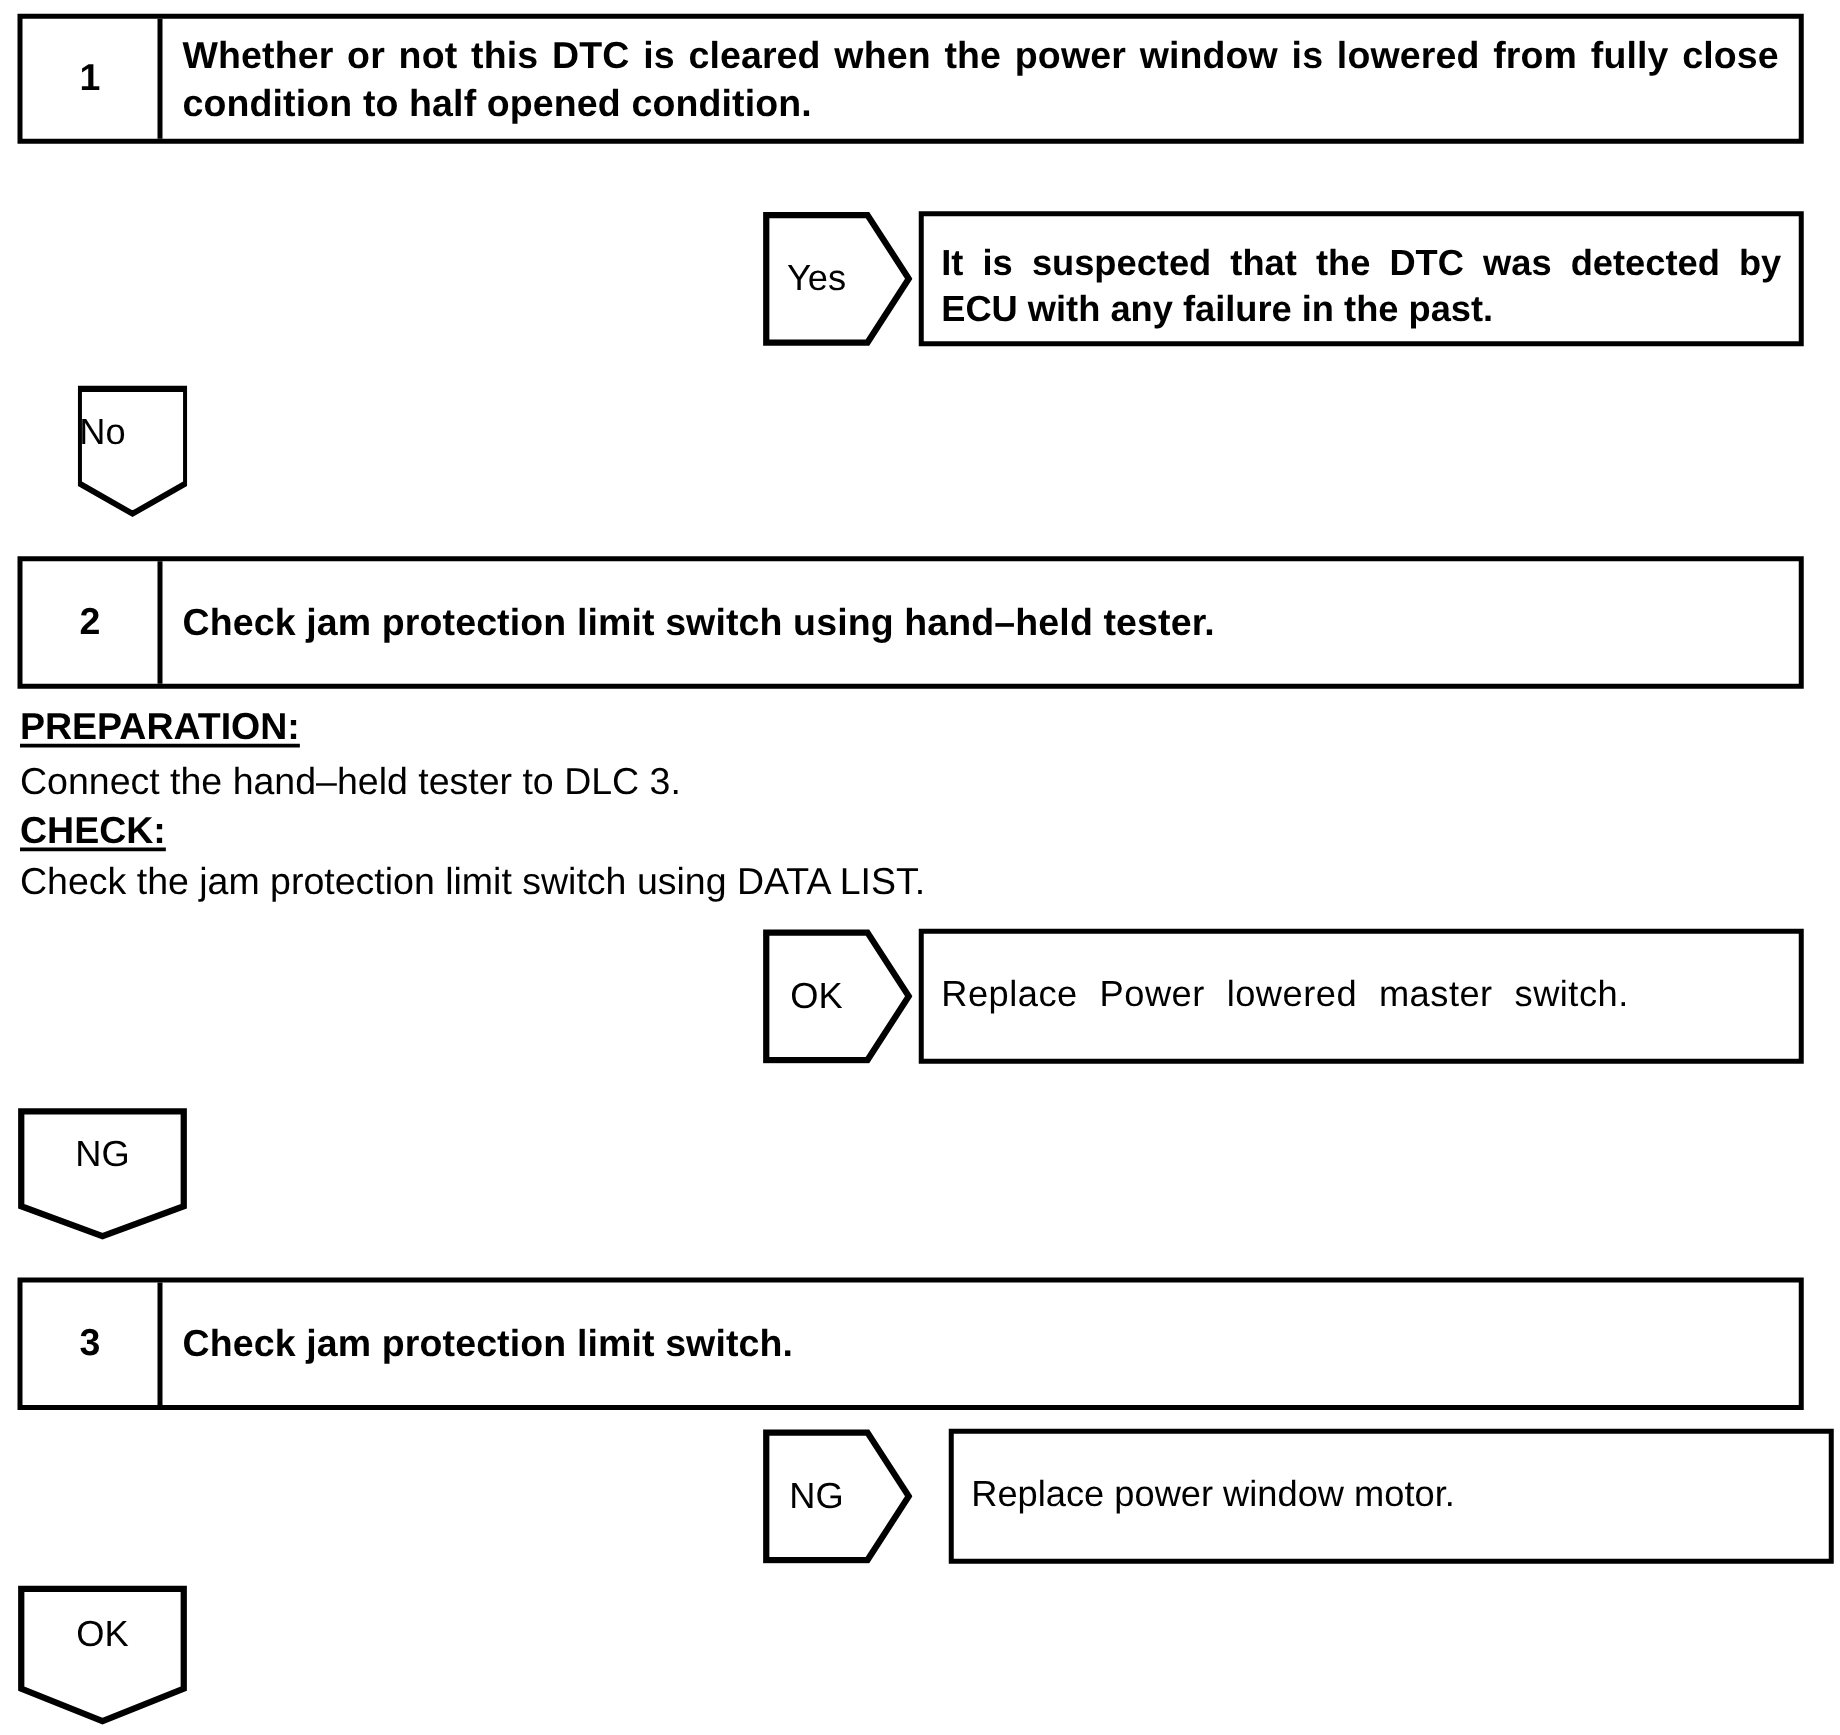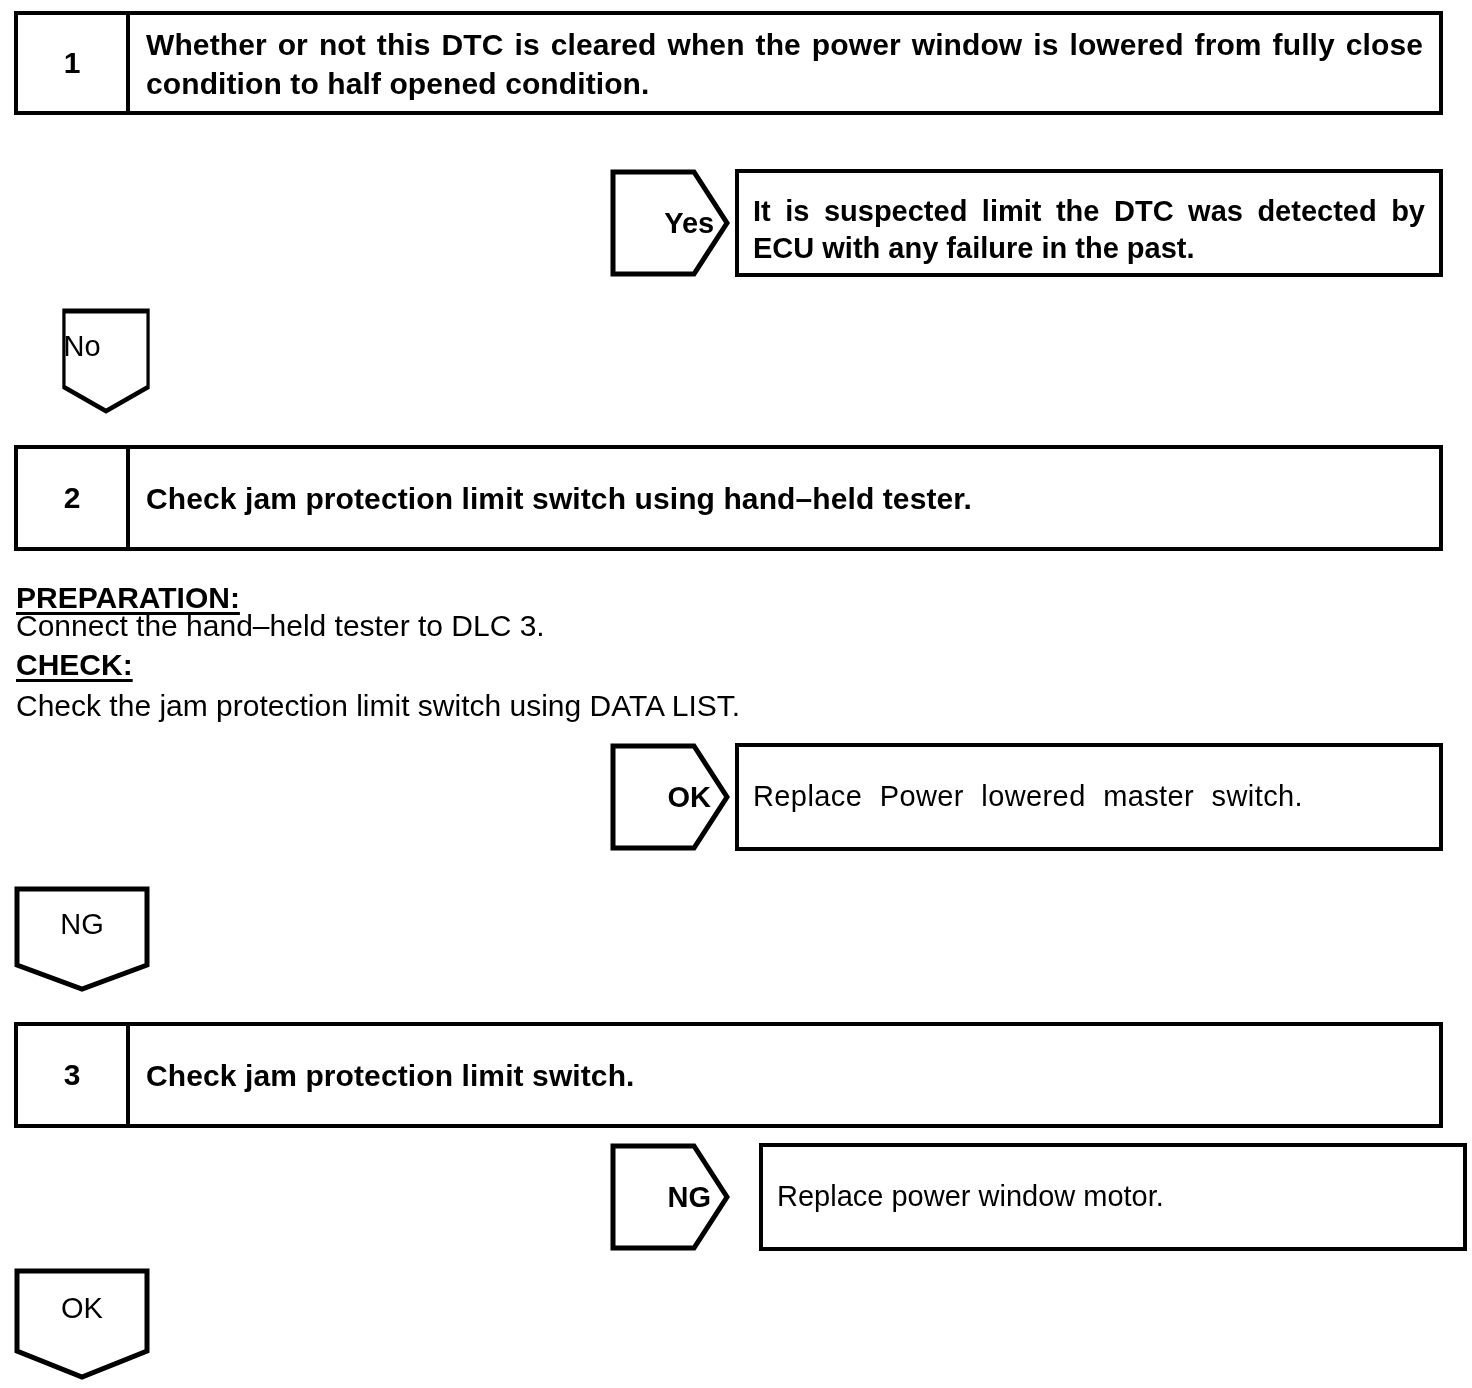--- a/index.html
+++ b/index.html
@@ -73,9 +73,8 @@
     align-items: center;
     justify-content: center;
     font-size: 29px;
-    font-weight: bold;
+    font-weight: normal;
     line-height: 1;
-    margin-left: 36px;
   }
 
   

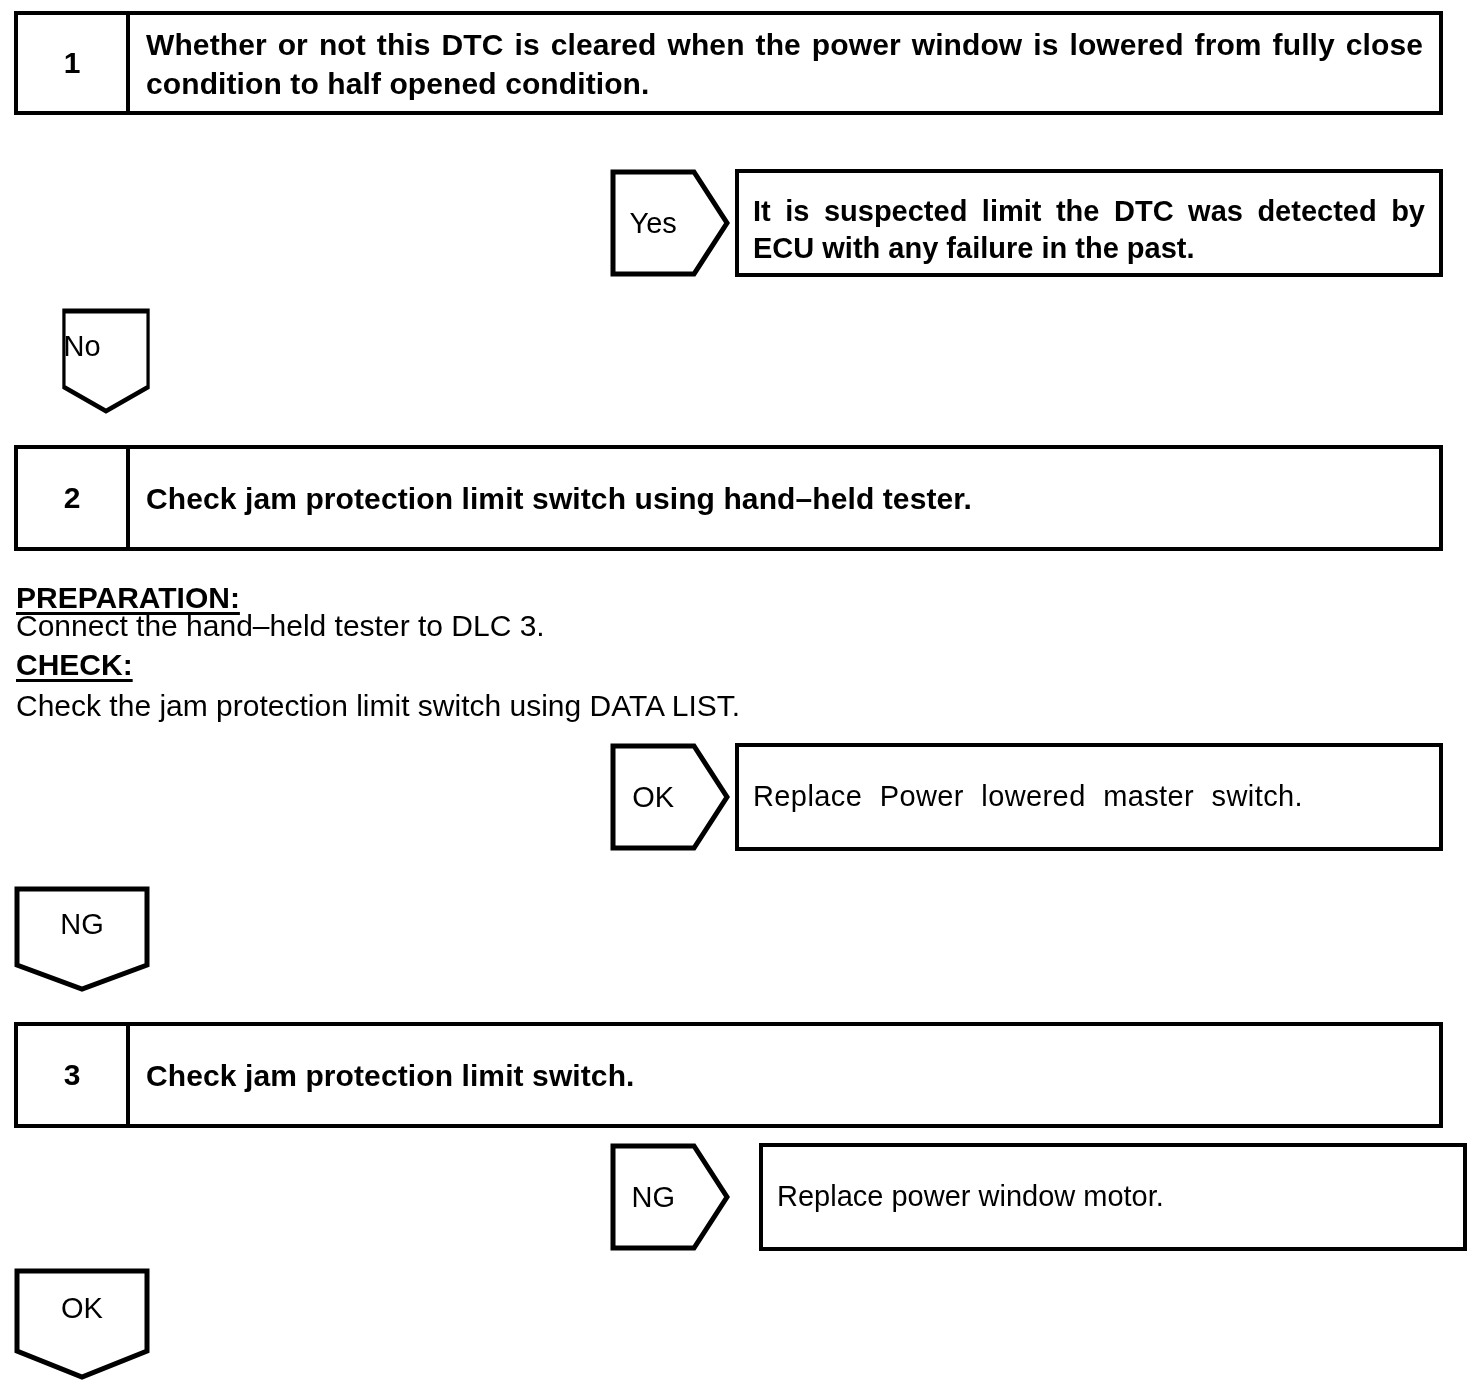--- a/index.html
+++ b/index.html
@@ -157,7 +157,7 @@
   <div class="arrow-label">Yes</div>
 </div>
 
-<div class="result-box bold" style="left:735px; top:169px; width:708px; height:108px;">It is suspected limit the DTC was detected by ECU with any failure in the past.</div>
+<div class="result-box bold" style="left:735px; top:169px; width:708px; height:108px;">It is suspected that the DTC was detected by ECU with any failure in the past.</div>
 
 <div class="flow-pent" style="left:14px; top:308px; width:136px; height:106px;padding-left:48px;">
   <svg viewBox="0 0 136 106" preserveAspectRatio="none">

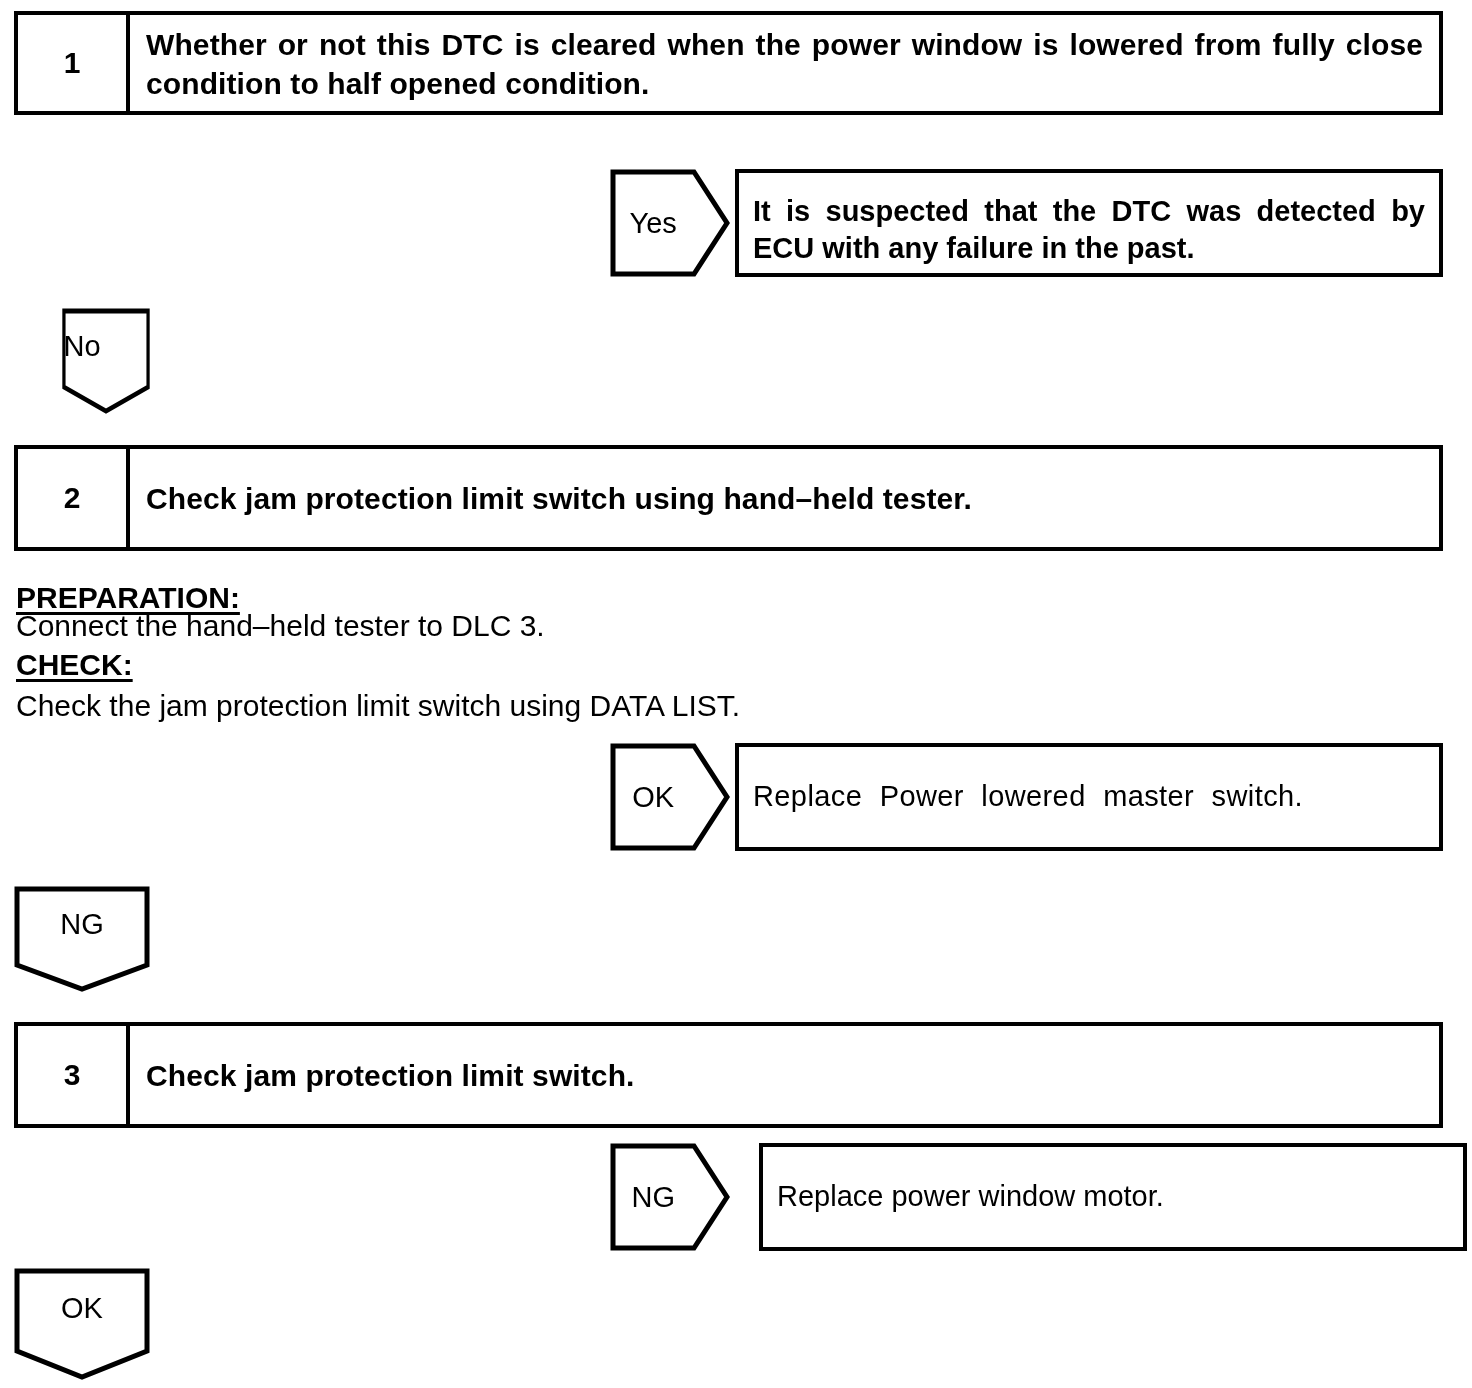--- a/index.html
+++ b/index.html
@@ -171,7 +171,7 @@
   <div class="step-text">Check jam protection limit switch using hand–held tester.</div>
 </div>
 
-<div class="text-block" style="top:583px;">
+<div class="text-block" style="top:567px;">
   <span class="hdr">PREPARATION:</span>
 </div>
 <div class="text-block" style="top:611px;">

